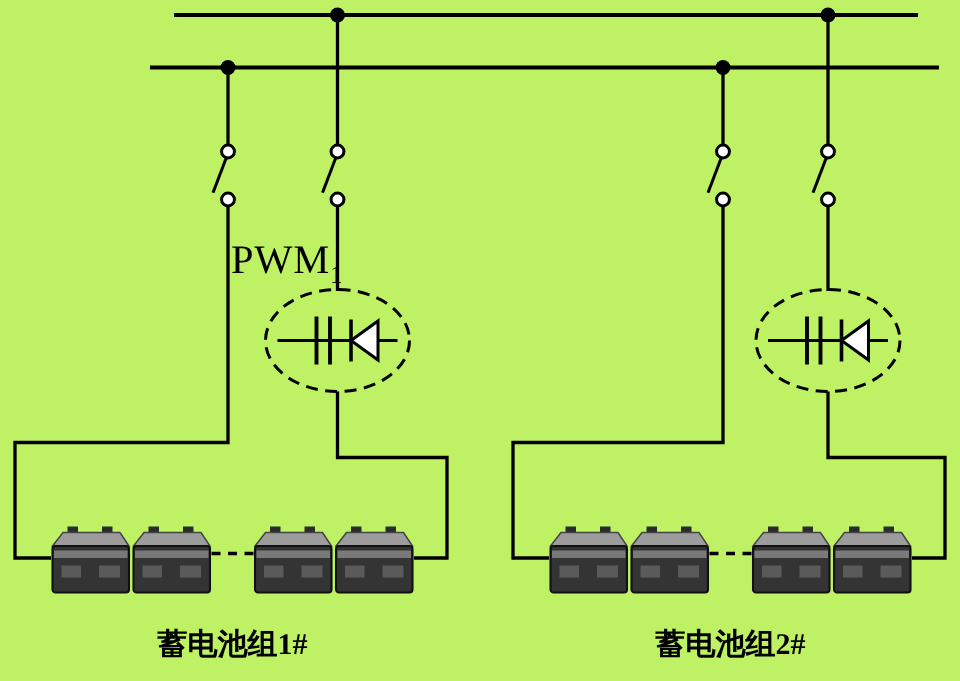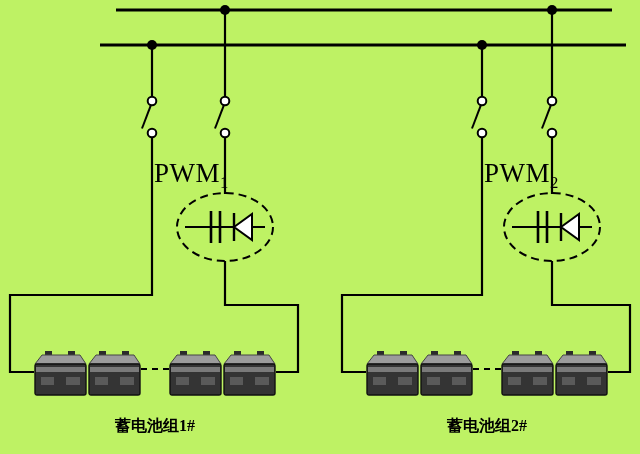--- a/index.html
+++ b/index.html
@@ -120,9 +120,6 @@
   <div class="pwm-label" style="left:154px; top:158px;">
     <span>PWM</span><sub>1</sub>
   </div>
-  <div class="pwm-label" style="left:484px; top:158px;">
-    <span>PWM</span><sub>2</sub>
-  </div>
 
   <div class="group-label" style="left:45px; top:416px;">蓄电池组1#</div>
   <div class="group-label" style="left:377px; top:416px;">蓄电池组2#</div>

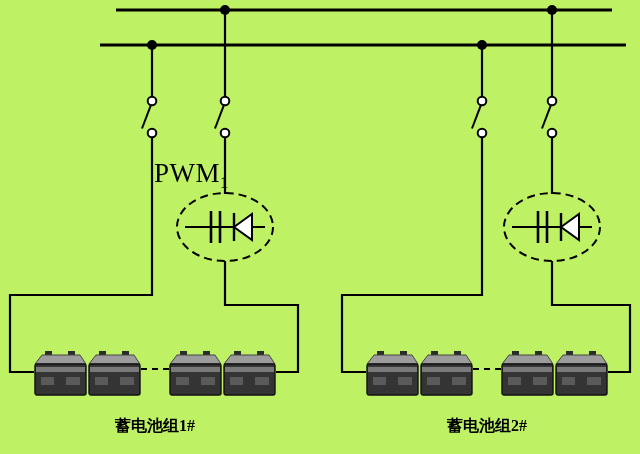--- a/index.html
+++ b/index.html
@@ -26,7 +26,7 @@
     text-align:center;
     font-family:"Liberation Serif", serif;
     font-weight:bold;
-    font-size:16px;
+    font-size:20px;
     color:#000;
     white-space:nowrap;
   }

